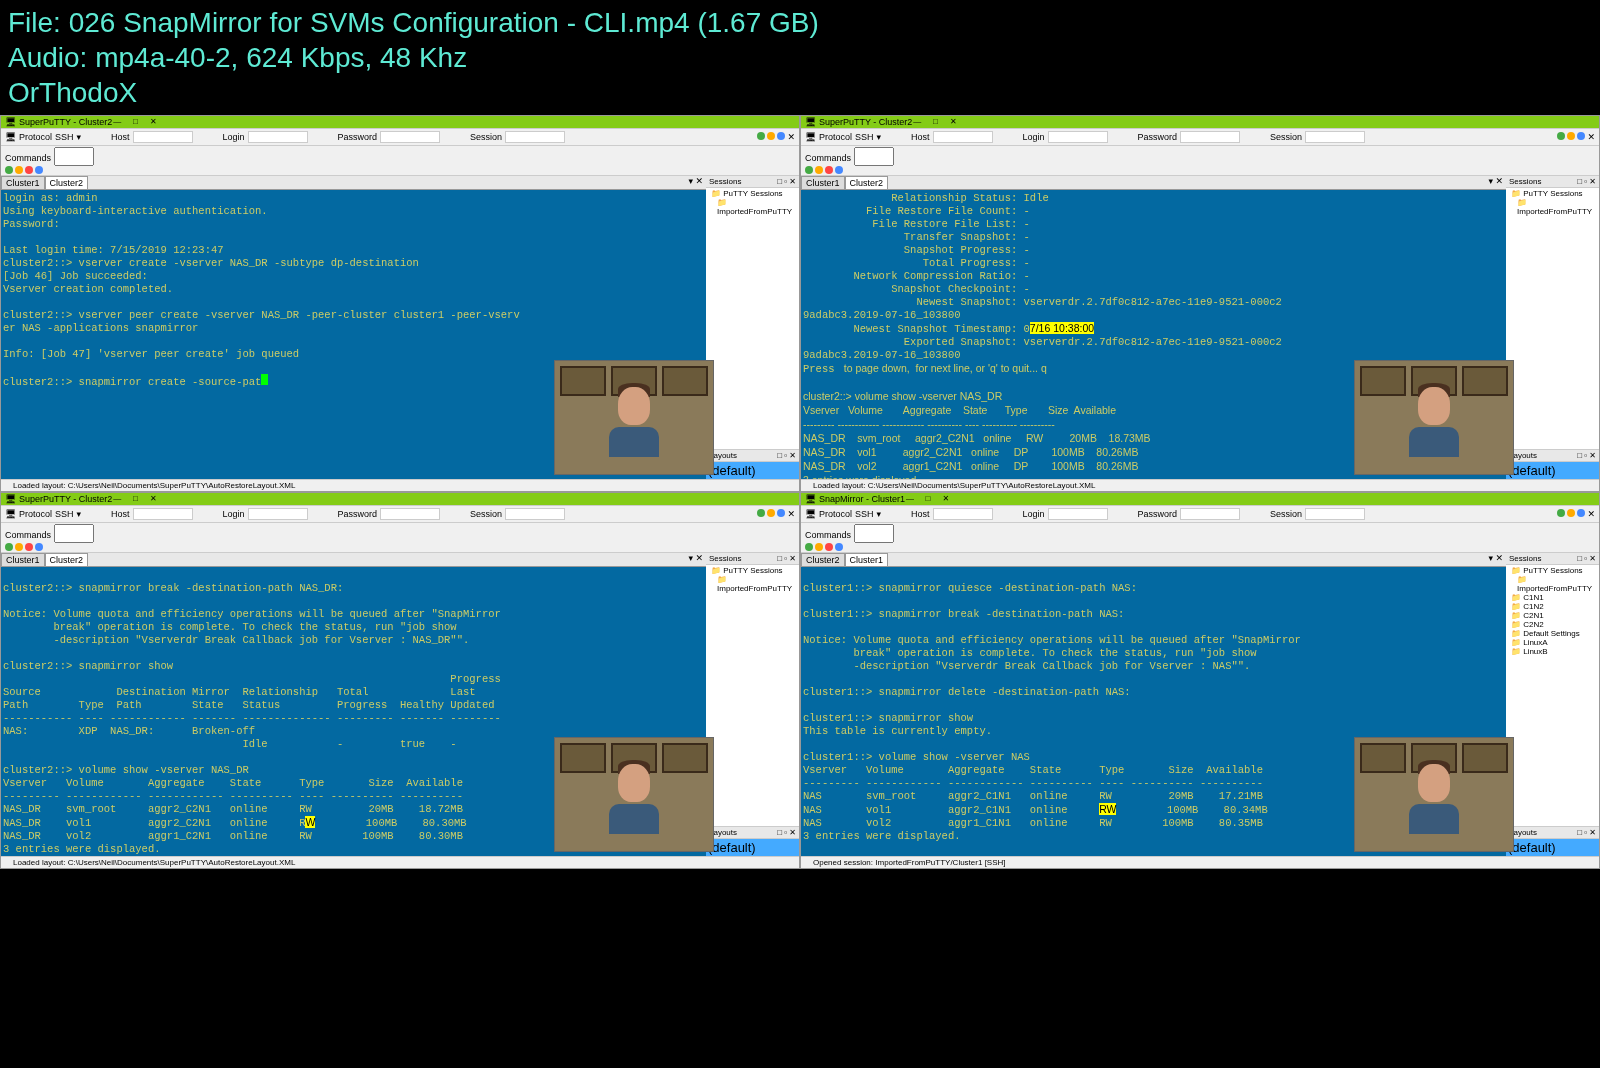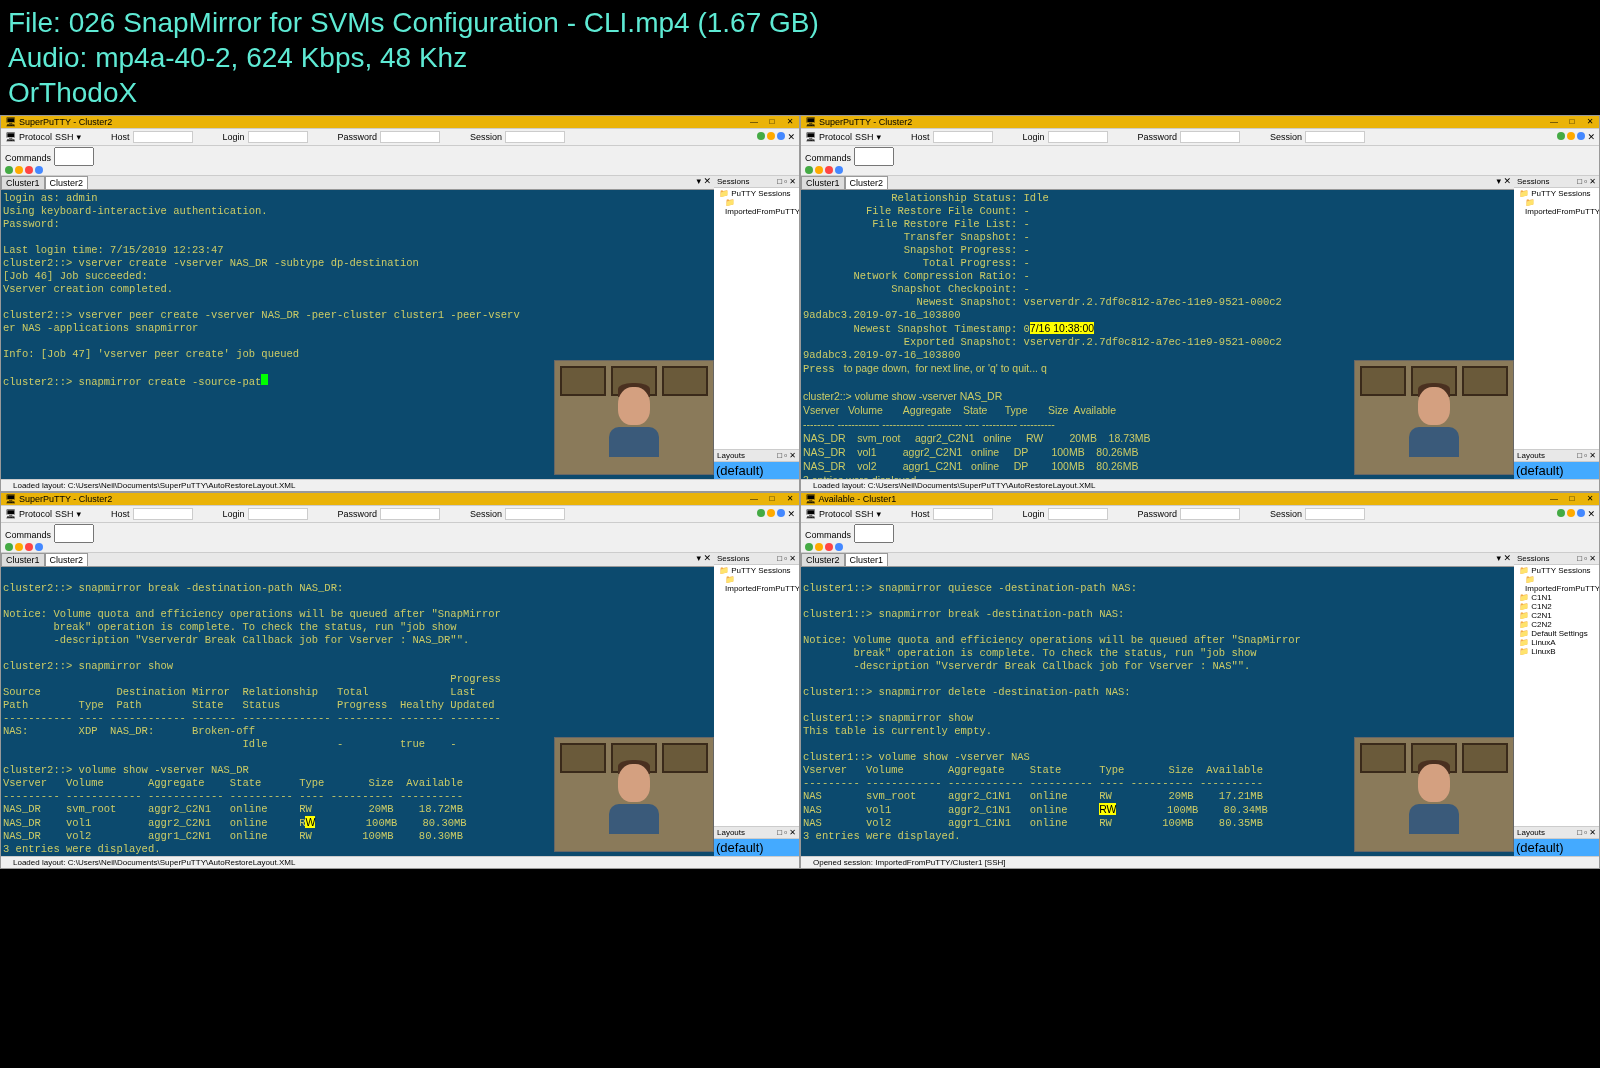--- a/index.html
+++ b/index.html
@@ -7,7 +7,7 @@
 .header{background:#000;color:#5eead4;padding:5px 8px;font-size:28px;line-height:1.25}
 .grid{display:grid;grid-template-columns:1fr 1fr;grid-template-rows:1fr 1fr}
 .pane{position:relative;background:#f0f0f0;border:1px solid #999;display:flex;flex-direction:column;height:377px}
-.titlebar{background:#eab308;font-size:9px;padding:1px 4px;display:flex;justify-content:space-between;border-bottom:1px solid #ccc}
+.titlebar{background:#84cc16;font-size:9px;padding:1px 4px;display:flex;border-bottom:1px solid #ccc}
 .winbtns{display:flex;gap:8px}
 .winbtn{width:10px;height:10px;font-size:8px;text-align:center}
 .toolbar{background:#f0f0f0;font-size:9px;padding:2px 4px;display:flex;gap:30px;border-bottom:1px solid #ccc;align-items:center}

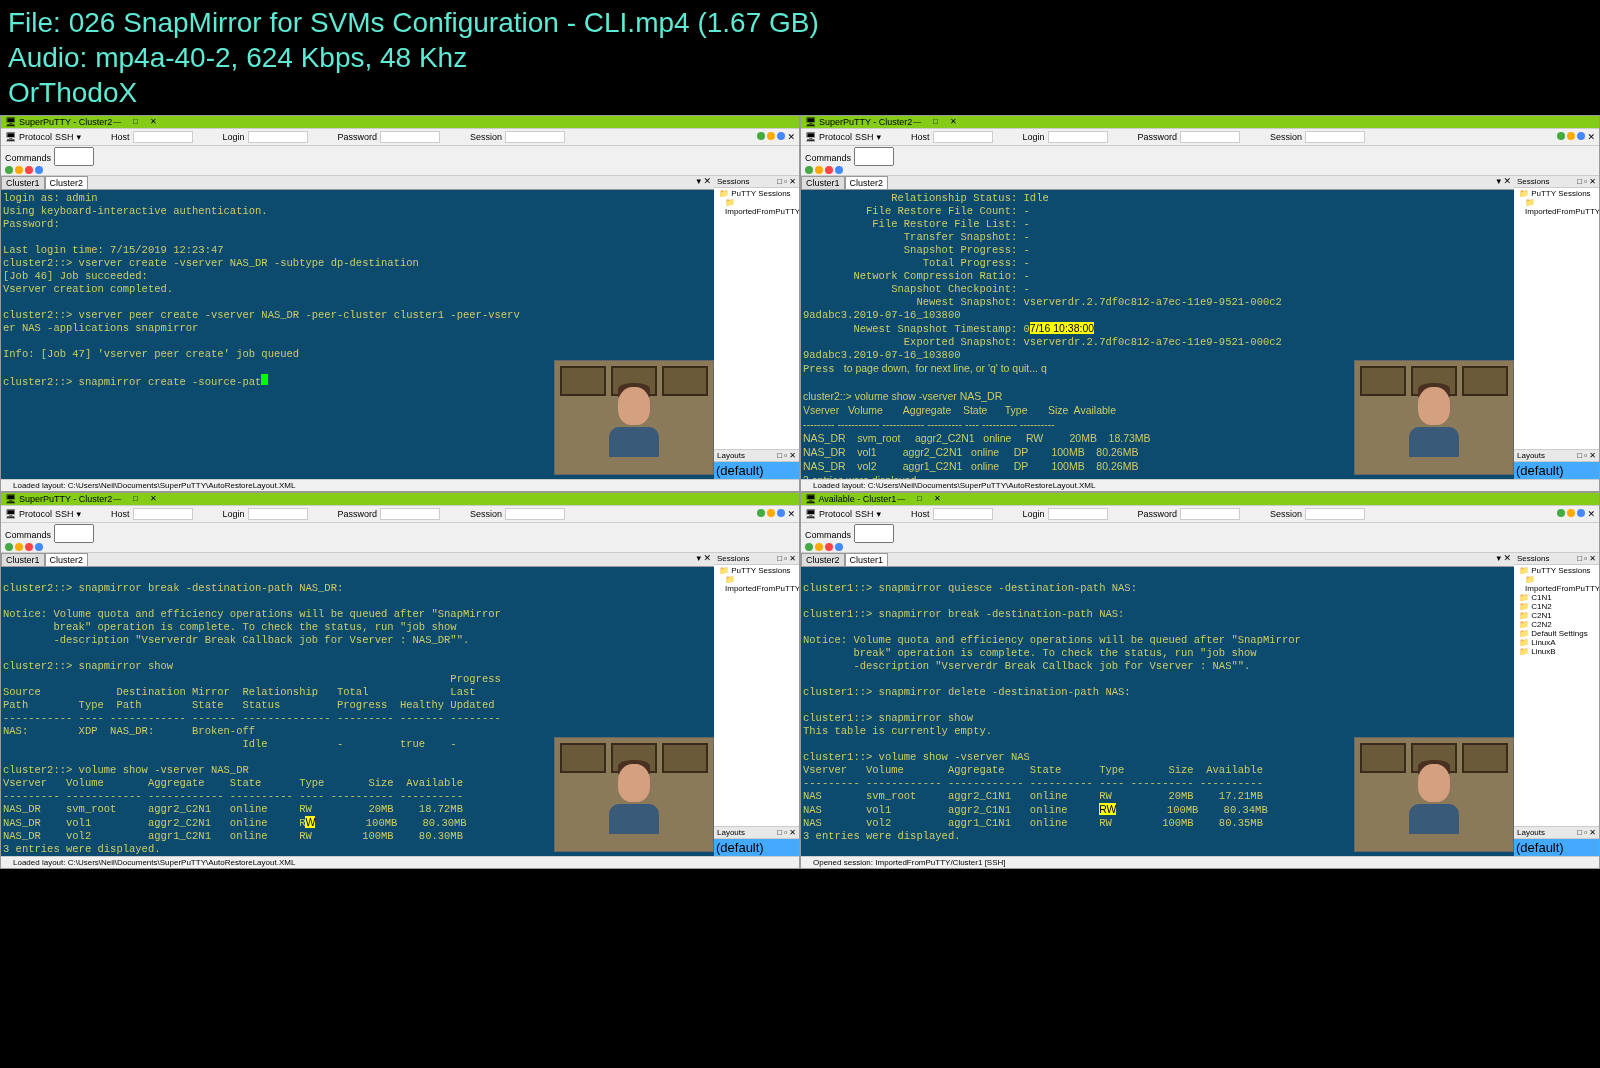--- a/index.html
+++ b/index.html
@@ -22,7 +22,7 @@
 .tab.active{background:#fff}
 .content{display:flex;flex:1;overflow:hidden}
 .term{background:#0c4a6e;color:#cccc66;font-family:'Courier New',monospace;font-size:10.5px;padding:2px;flex:1;white-space:pre;overflow:hidden;line-height:1.24}
-.side{width:85px;background:#fff;font-size:8px;display:flex;flex-direction:column}
+.side{width:93px;background:#fff;font-size:8px;display:flex;flex-direction:column}
 .side-hdr{background:#e8e8e8;padding:1px 3px;border-bottom:1px solid #ccc;display:flex;justify-content:space-between}
 .side-body{flex:1;padding:1px 3px}
 .tree-item{padding:0 2px;font-size:8px}

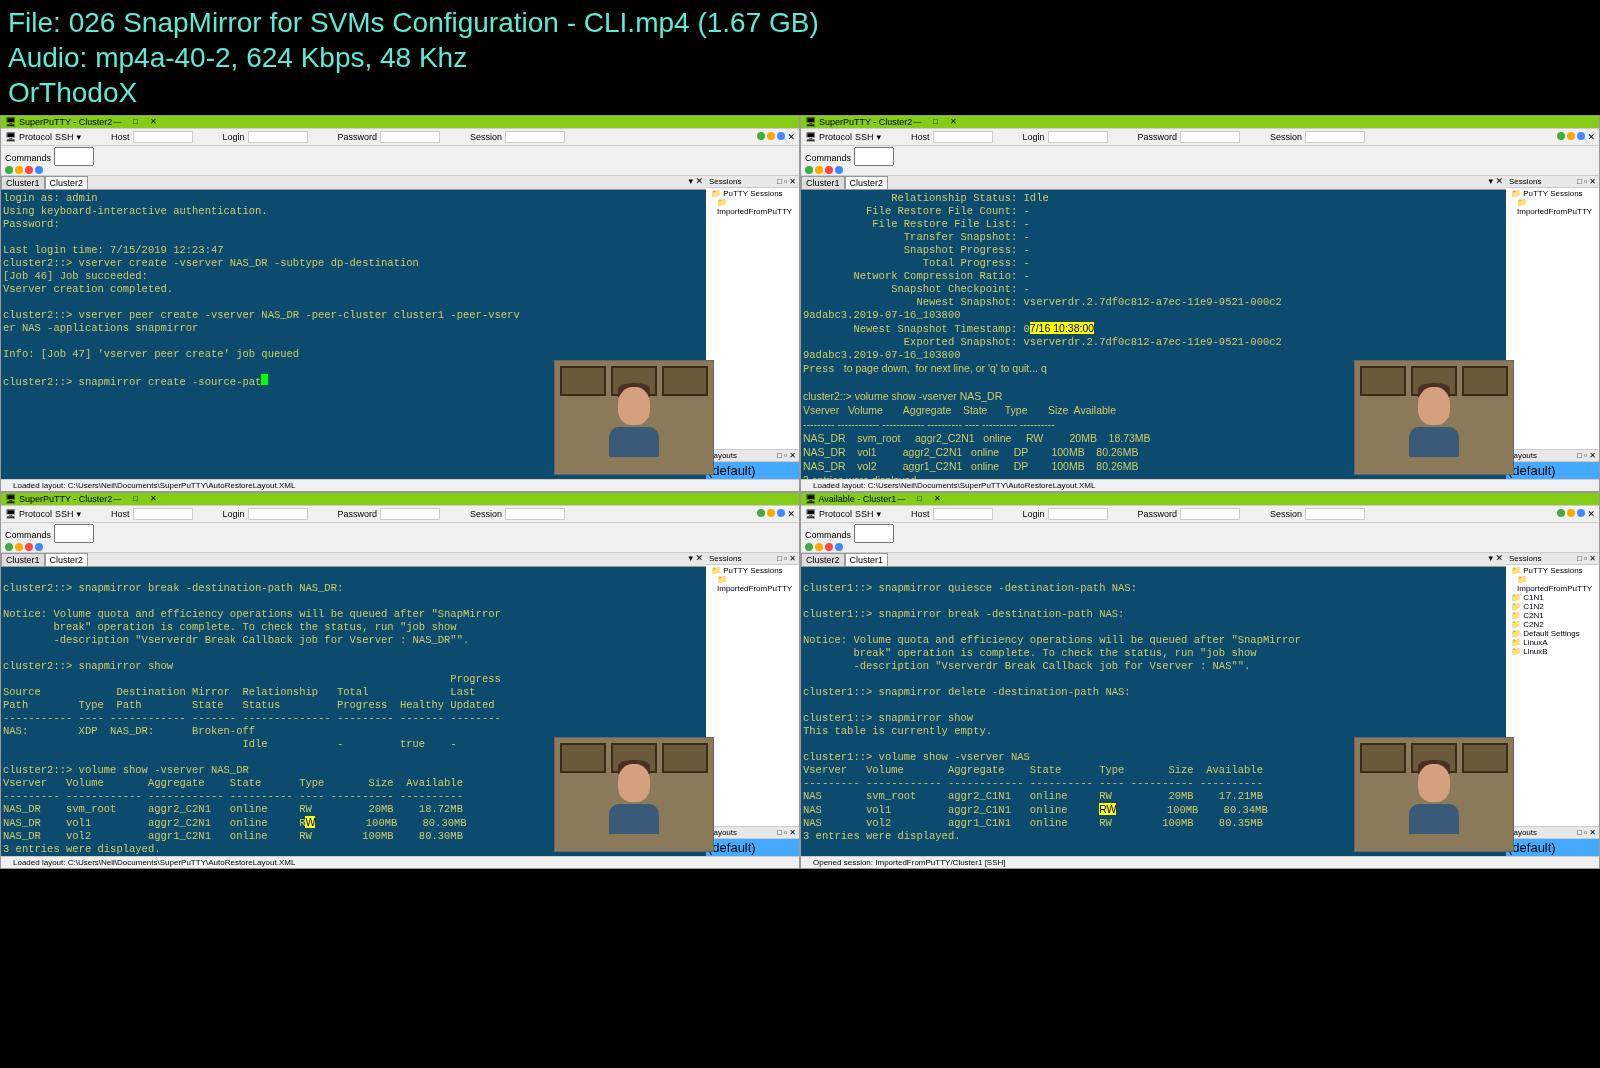--- a/index.html
+++ b/index.html
@@ -21,7 +21,7 @@
 .tab{padding:1px 4px;border:1px solid #999;border-bottom:none;background:#ddd;cursor:pointer}
 .tab.active{background:#fff}
 .content{display:flex;flex:1;overflow:hidden}
-.term{background:#0c4a6e;color:#cccc66;font-family:'Courier New',monospace;font-size:10.5px;padding:2px;flex:1;white-space:pre;overflow:hidden;line-height:1.24}
+.term{background:#0369a1;color:#cccc66;font-family:'Courier New',monospace;font-size:10.5px;padding:2px;flex:1;white-space:pre;overflow:hidden;line-height:1.24}
 .side{width:93px;background:#fff;font-size:8px;display:flex;flex-direction:column}
 .side-hdr{background:#e8e8e8;padding:1px 3px;border-bottom:1px solid #ccc;display:flex;justify-content:space-between}
 .side-body{flex:1;padding:1px 3px}

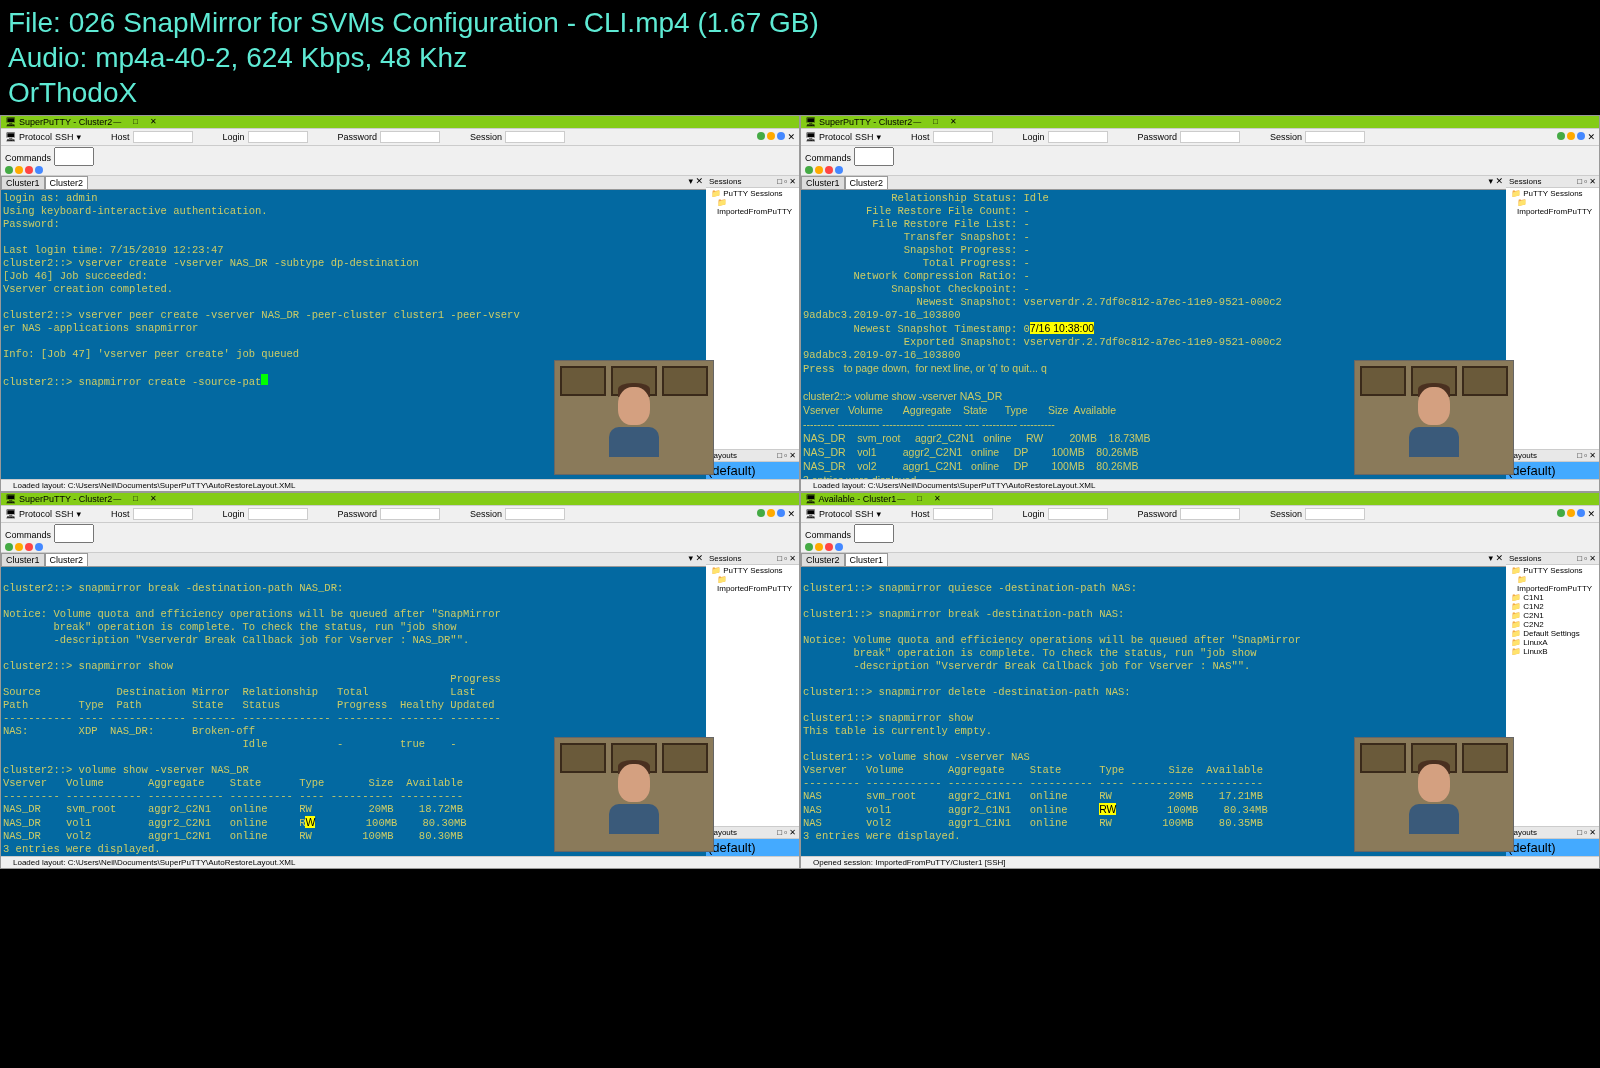--- a/index.html
+++ b/index.html
@@ -321,7 +321,7 @@
 </div>
     <div class="pane">
 <div class="titlebar">
-<span>🖥 Available - Cluster1</span>
+<span>🖥 SnapMirror - Cluster1</span>
 <div class="winbtns">
 <span class="winbtn">—</span>
 <span class="winbtn">□</span>

